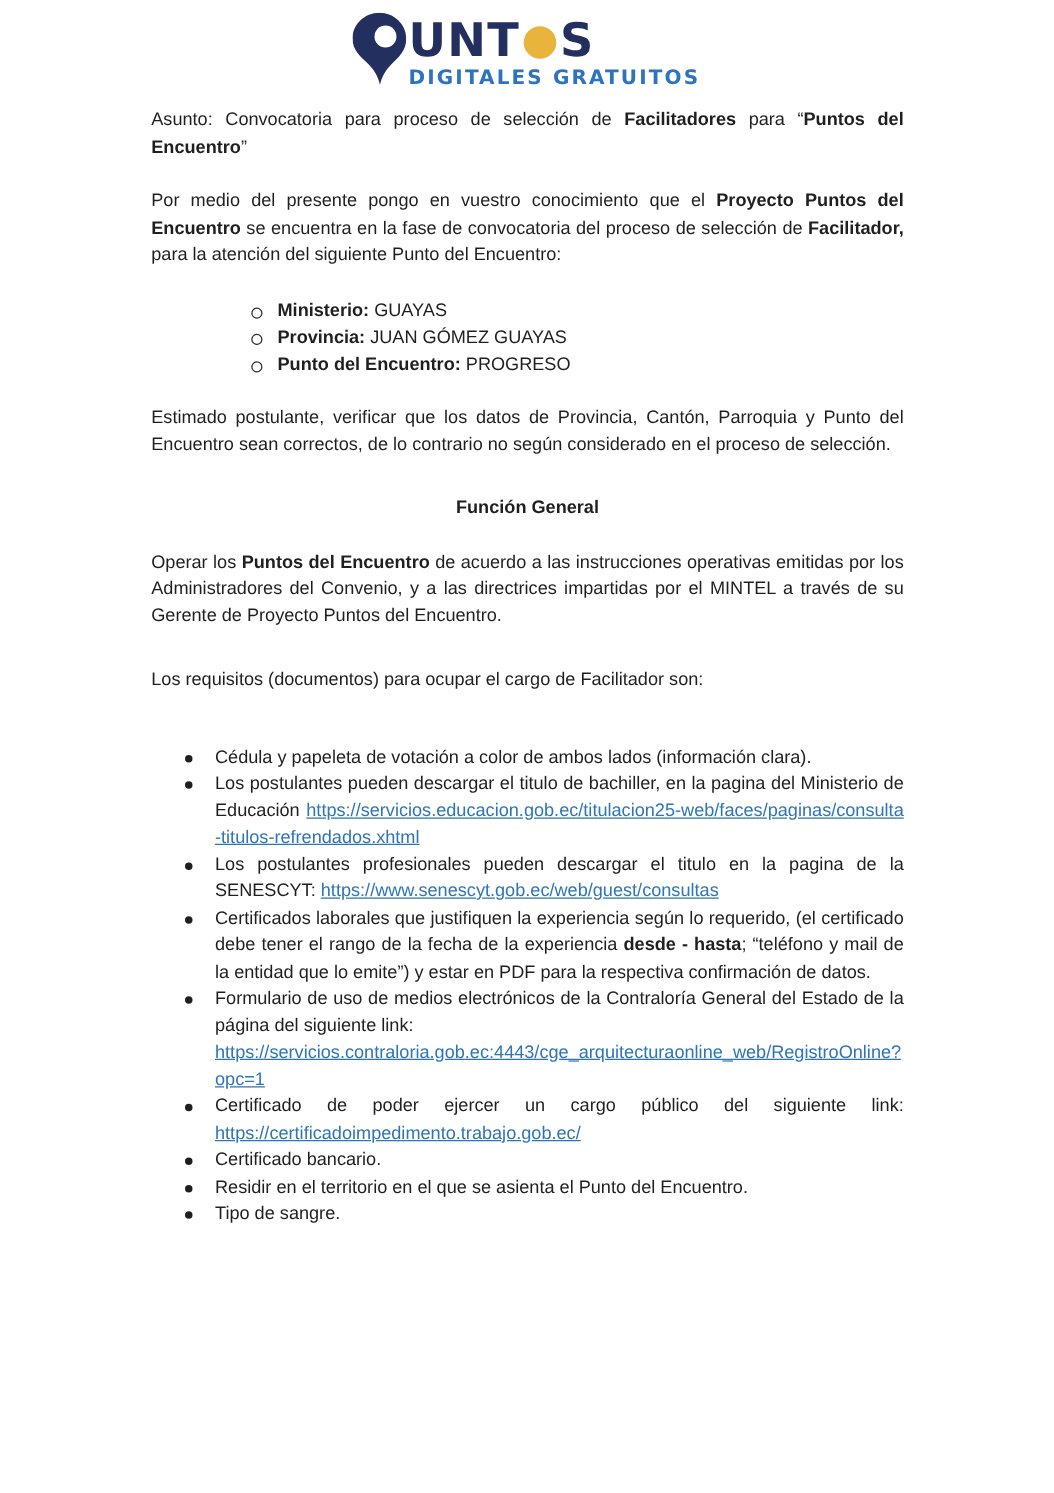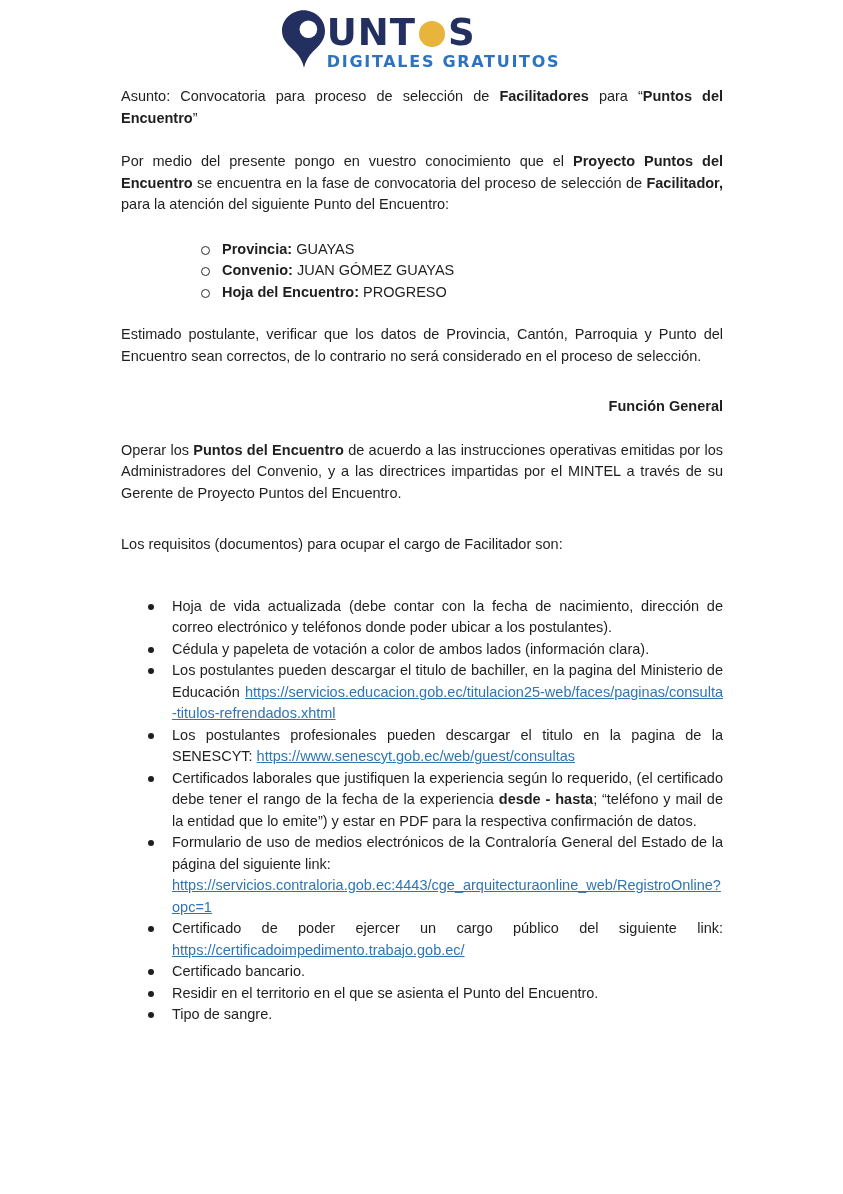--- a/index.html
+++ b/index.html
@@ -91,7 +91,7 @@
       <p class="para" data-name="subject-paragraph"><span data-name="text-run">Asunto: Convocatoria para proceso de selección de </span><span class="b" data-name="bold-text-run">Facilitadores</span><span data-name="text-run"> para “</span><span class="b" data-name="bold-text-run">Puntos del Encuentro</span><span data-name="text-run">”</span></p>
       <p class="para" data-name="intro-paragraph"><span data-name="text-run">Por medio del presente pongo en vuestro conocimiento que el </span><span class="b" data-name="bold-text-run">Proyecto Puntos del Encuentro</span><span data-name="text-run"> se encuentra en la fase de convocatoria del proceso de selección de </span><span class="b" data-name="bold-text-run">Facilitador,</span><span data-name="text-run"> para la atención del siguiente Punto del Encuentro:</span></p>
       <ul class="olist" data-name="location-list">
-        <li data-name="list-item"><span class="marker m-circle" data-name="circle-bullet-icon"></span><span data-name="list-item-text"><span class="b" data-name="bold-text-run">Provincia:</span><span data-name="text-run"> GUAYAS</span></span></li>
+        <li data-name="list-item"><span class="marker m-circle" data-name="circle-bullet-icon"></span><span data-name="list-item-text"><span class="b" data-name="bold-text-run">Ministerio:</span><span data-name="text-run"> GUAYAS</span></span></li>
         <li data-name="list-item"><span class="marker m-circle" data-name="circle-bullet-icon"></span><span data-name="list-item-text"><span class="b" data-name="bold-text-run">Convenio:</span><span data-name="text-run"> JUAN GÓMEZ GUAYAS</span></span></li>
         <li data-name="list-item"><span class="marker m-circle" data-name="circle-bullet-icon"></span><span data-name="list-item-text"><span class="b" data-name="bold-text-run">Hoja del Encuentro:</span><span data-name="text-run"> PROGRESO</span></span></li>
       </ul>

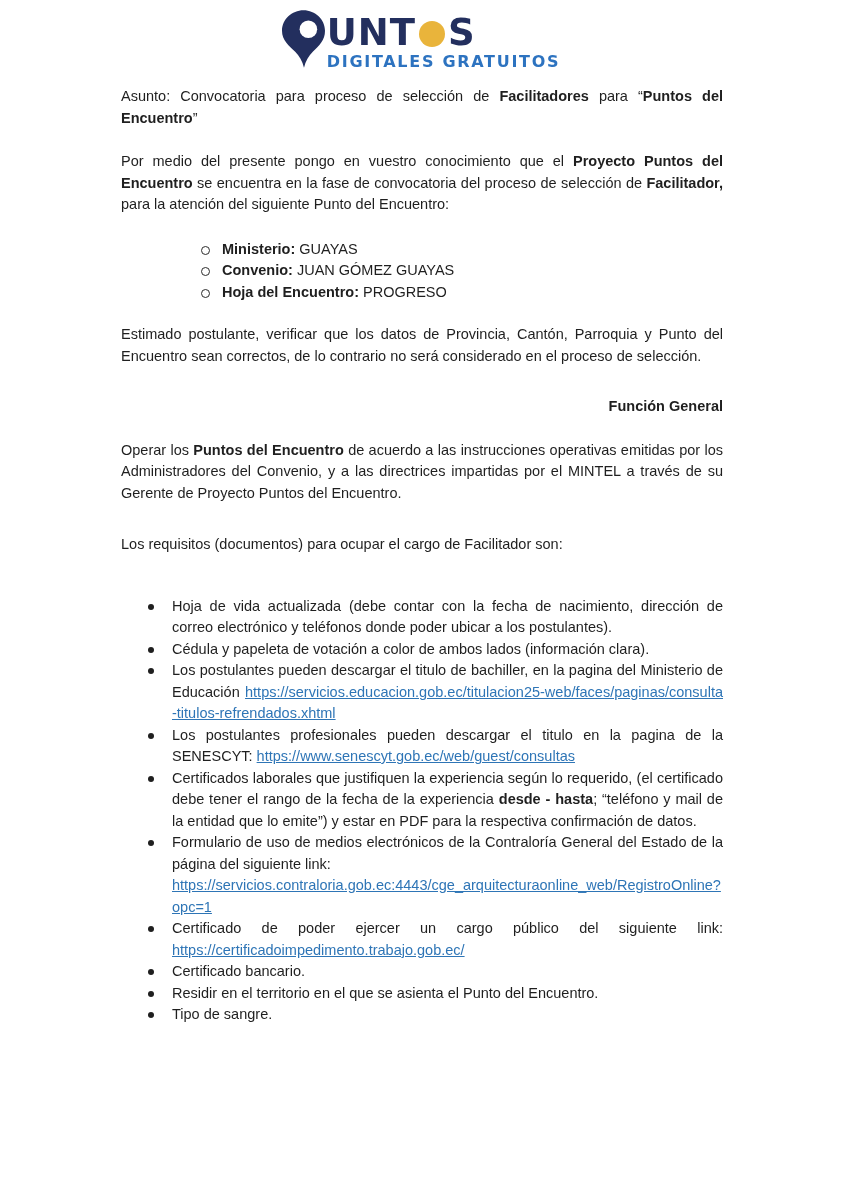--- a/index.html
+++ b/index.html
@@ -92,7 +92,7 @@
       <p class="para" data-name="intro-paragraph"><span data-name="text-run">Por medio del presente pongo en vuestro conocimiento que el </span><span class="b" data-name="bold-text-run">Proyecto Puntos del Encuentro</span><span data-name="text-run"> se encuentra en la fase de convocatoria del proceso de selección de </span><span class="b" data-name="bold-text-run">Facilitador,</span><span data-name="text-run"> para la atención del siguiente Punto del Encuentro:</span></p>
       <ul class="olist" data-name="location-list">
         <li data-name="list-item"><span class="marker m-circle" data-name="circle-bullet-icon"></span><span data-name="list-item-text"><span class="b" data-name="bold-text-run">Ministerio:</span><span data-name="text-run"> GUAYAS</span></span></li>
-        <li data-name="list-item"><span class="marker m-circle" data-name="circle-bullet-icon"></span><span data-name="list-item-text"><span class="b" data-name="bold-text-run">Convenio:</span><span data-name="text-run"> JUAN GÓMEZ GUAYAS</span></span></li>
+        <li data-name="list-item"><span class="marker m-circle" data-name="circle-bullet-icon"></span><span data-name="list-item-text"><span class="b" data-name="bold-text-run">Provincia:</span><span data-name="text-run"> JUAN GÓMEZ GUAYAS</span></span></li>
         <li data-name="list-item"><span class="marker m-circle" data-name="circle-bullet-icon"></span><span data-name="list-item-text"><span class="b" data-name="bold-text-run">Hoja del Encuentro:</span><span data-name="text-run"> PROGRESO</span></span></li>
       </ul>
       <p class="para" data-name="note-paragraph"><span data-name="text-run">Estimado postulante, verificar que los datos de Provincia, Cantón, Parroquia y Punto del Encuentro sean correctos, de lo contrario no será considerado en el proceso de selección.</span></p>

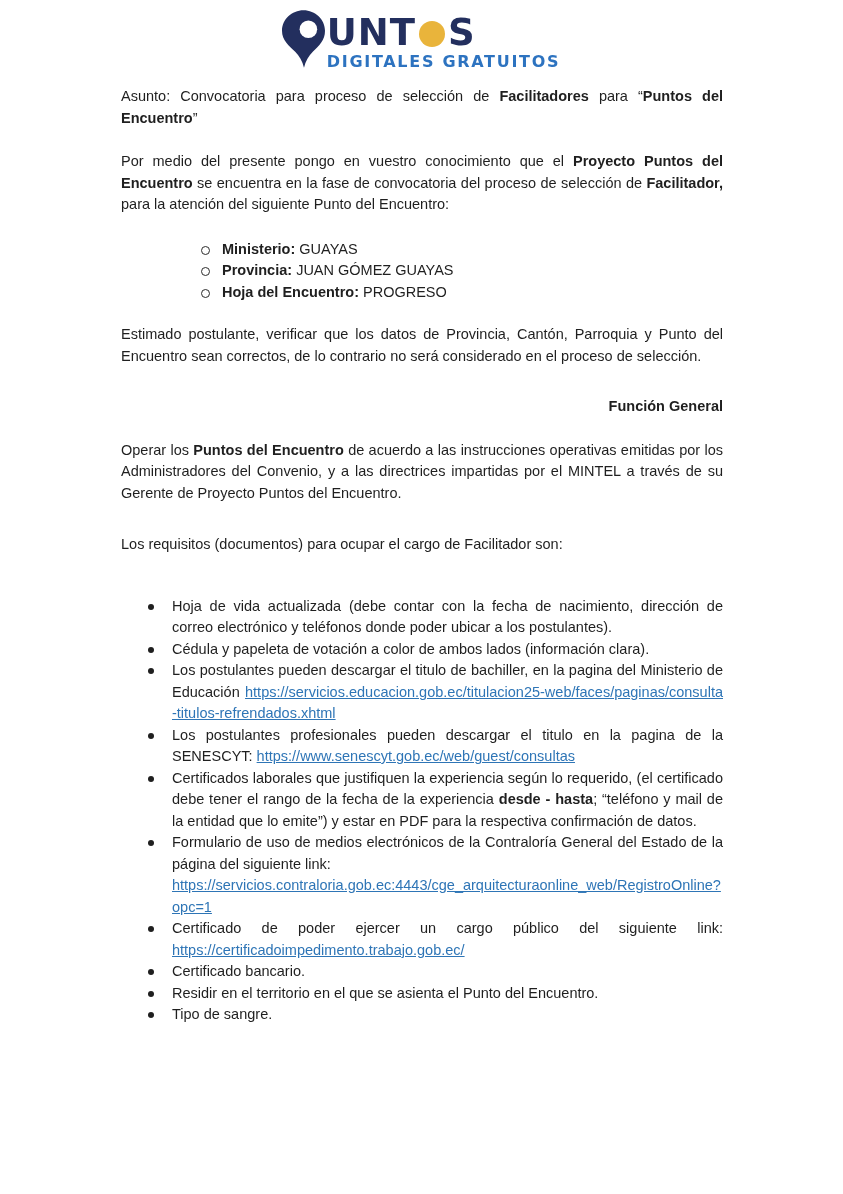--- a/index.html
+++ b/index.html
@@ -93,7 +93,7 @@
       <ul class="olist" data-name="location-list">
         <li data-name="list-item"><span class="marker m-circle" data-name="circle-bullet-icon"></span><span data-name="list-item-text"><span class="b" data-name="bold-text-run">Ministerio:</span><span data-name="text-run"> GUAYAS</span></span></li>
         <li data-name="list-item"><span class="marker m-circle" data-name="circle-bullet-icon"></span><span data-name="list-item-text"><span class="b" data-name="bold-text-run">Provincia:</span><span data-name="text-run"> JUAN GÓMEZ GUAYAS</span></span></li>
-        <li data-name="list-item"><span class="marker m-circle" data-name="circle-bullet-icon"></span><span data-name="list-item-text"><span class="b" data-name="bold-text-run">Hoja del Encuentro:</span><span data-name="text-run"> PROGRESO</span></span></li>
+        <li data-name="list-item"><span class="marker m-circle" data-name="circle-bullet-icon"></span><span data-name="list-item-text"><span class="b" data-name="bold-text-run">Punto del Encuentro:</span><span data-name="text-run"> PROGRESO</span></span></li>
       </ul>
       <p class="para" data-name="note-paragraph"><span data-name="text-run">Estimado postulante, verificar que los datos de Provincia, Cantón, Parroquia y Punto del Encuentro sean correctos, de lo contrario no será considerado en el proceso de selección.</span></p>
       <p class="heading" data-name="section-heading"><span class="b" data-name="bold-text-run">Función General</span></p>

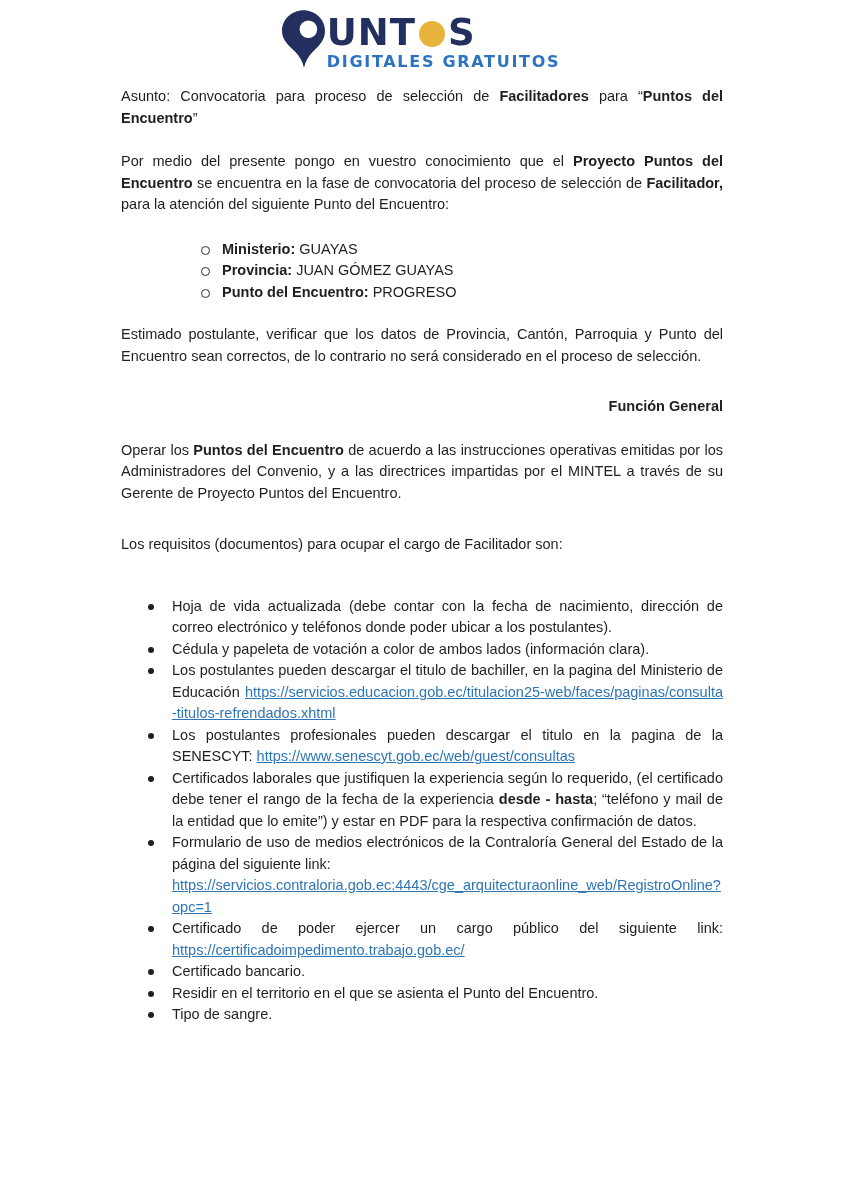--- a/index.html
+++ b/index.html
@@ -95,7 +95,7 @@
         <li data-name="list-item"><span class="marker m-circle" data-name="circle-bullet-icon"></span><span data-name="list-item-text"><span class="b" data-name="bold-text-run">Provincia:</span><span data-name="text-run"> JUAN GÓMEZ GUAYAS</span></span></li>
         <li data-name="list-item"><span class="marker m-circle" data-name="circle-bullet-icon"></span><span data-name="list-item-text"><span class="b" data-name="bold-text-run">Punto del Encuentro:</span><span data-name="text-run"> PROGRESO</span></span></li>
       </ul>
-      <p class="para" data-name="note-paragraph"><span data-name="text-run">Estimado postulante, verificar que los datos de Provincia, Cantón, Parroquia y Punto del Encuentro sean correctos, de lo contrario no será considerado en el proceso de selección.</span></p>
+      <p class="para" data-name="note-paragraph"><span data-name="text-run">Estimado postulante, verificar que los datos de Provincia, Cantón, Parroquia y Punto del Encuentro sean correctos, de lo contrario no según considerado en el proceso de selección.</span></p>
       <p class="heading" data-name="section-heading"><span class="b" data-name="bold-text-run">Función General</span></p>
       <p class="para" data-name="function-paragraph"><span data-name="text-run">Operar los </span><span class="b" data-name="bold-text-run">Puntos del Encuentro</span><span data-name="text-run"> de acuerdo a las instrucciones operativas emitidas por los Administradores del Convenio, y a las directrices impartidas por el MINTEL a través de su Gerente de Proyecto Puntos del Encuentro.</span></p>
       <p class="para" data-name="requirements-intro"><span data-name="text-run">Los requisitos (documentos) para ocupar el cargo de Facilitador son:</span></p>

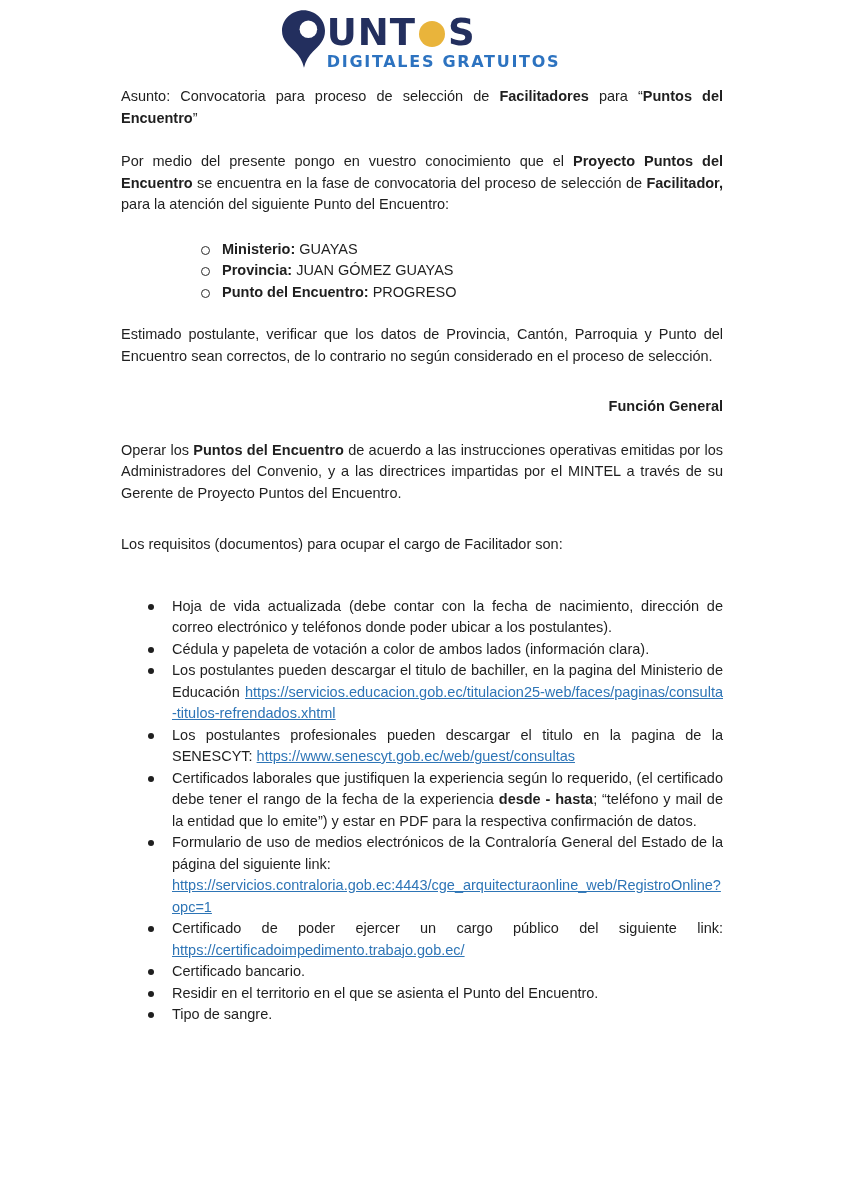--- a/index.html
+++ b/index.html
@@ -46,7 +46,7 @@
   
   .content{margin:17px 66px 0 121px;width:602px;}
   .para{margin:22px 0 0 0;text-align:justify;}
-  .heading{margin:29px 0 0 0;font-weight:bold;text-align:right;}
+  .heading{margin:29px 0 0 0;font-weight:bold;text-align:center;}
   ul{list-style:none;margin:22px 0 0 0;padding:0;text-align:justify;}
   li{position:relative;margin:0;}
   .olist li{padding-left:101px;}

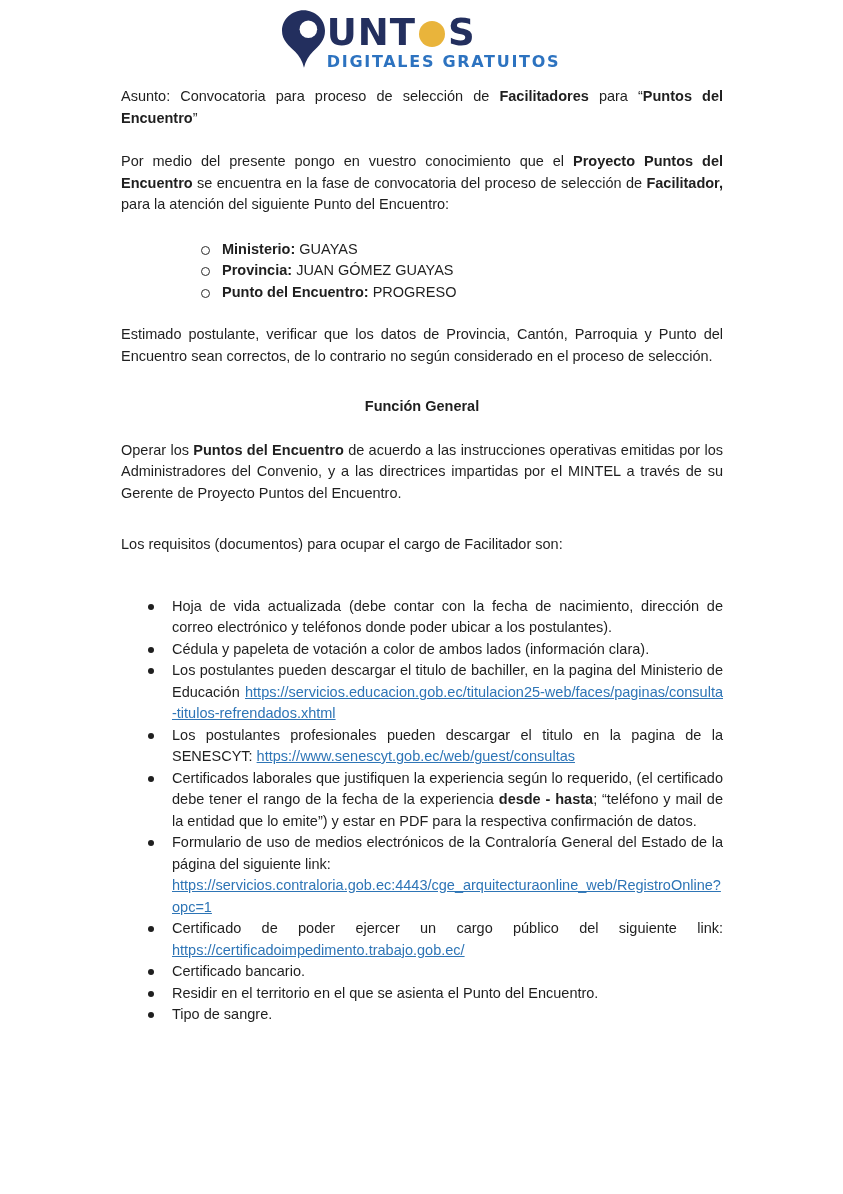--- a/index.html
+++ b/index.html
@@ -100,7 +100,6 @@
       <p class="para" data-name="function-paragraph"><span data-name="text-run">Operar los </span><span class="b" data-name="bold-text-run">Puntos del Encuentro</span><span data-name="text-run"> de acuerdo a las instrucciones operativas emitidas por los Administradores del Convenio, y a las directrices impartidas por el MINTEL a través de su Gerente de Proyecto Puntos del Encuentro.</span></p>
       <p class="para" data-name="requirements-intro"><span data-name="text-run">Los requisitos (documentos) para ocupar el cargo de Facilitador son:</span></p>
       <ul class="dlist" data-name="requirements-list">
-        <li data-name="list-item"><span class="marker m-disc" data-name="disc-bullet-icon"></span><span data-name="list-item-text"><span data-name="text-run">Hoja de vida actualizada (debe contar con la fecha de nacimiento, dirección de correo electrónico y teléfonos donde poder ubicar a los postulantes).</span></span></li>
         <li data-name="list-item"><span class="marker m-disc" data-name="disc-bullet-icon"></span><span data-name="list-item-text"><span data-name="text-run">Cédula y papeleta de votación a color de ambos lados (información clara).</span></span></li>
         <li data-name="list-item"><span class="marker m-disc" data-name="disc-bullet-icon"></span><span data-name="list-item-text"><span data-name="text-run">Los postulantes pueden descargar el titulo de bachiller, en la pagina del Ministerio de Educación </span><a class="link long" href="#" data-name="hyperlink">https://servicios.educacion.gob.ec/titulacion25-web/faces/paginas/consulta-titulos-refrendados.xhtml</a></span></li>
         <li data-name="list-item"><span class="marker m-disc" data-name="disc-bullet-icon"></span><span data-name="list-item-text"><span data-name="text-run">Los postulantes profesionales pueden descargar el titulo en la pagina de la SENESCYT: </span><a class="link" href="#" data-name="hyperlink">https://www.senescyt.gob.ec/web/guest/consultas</a></span></li>

